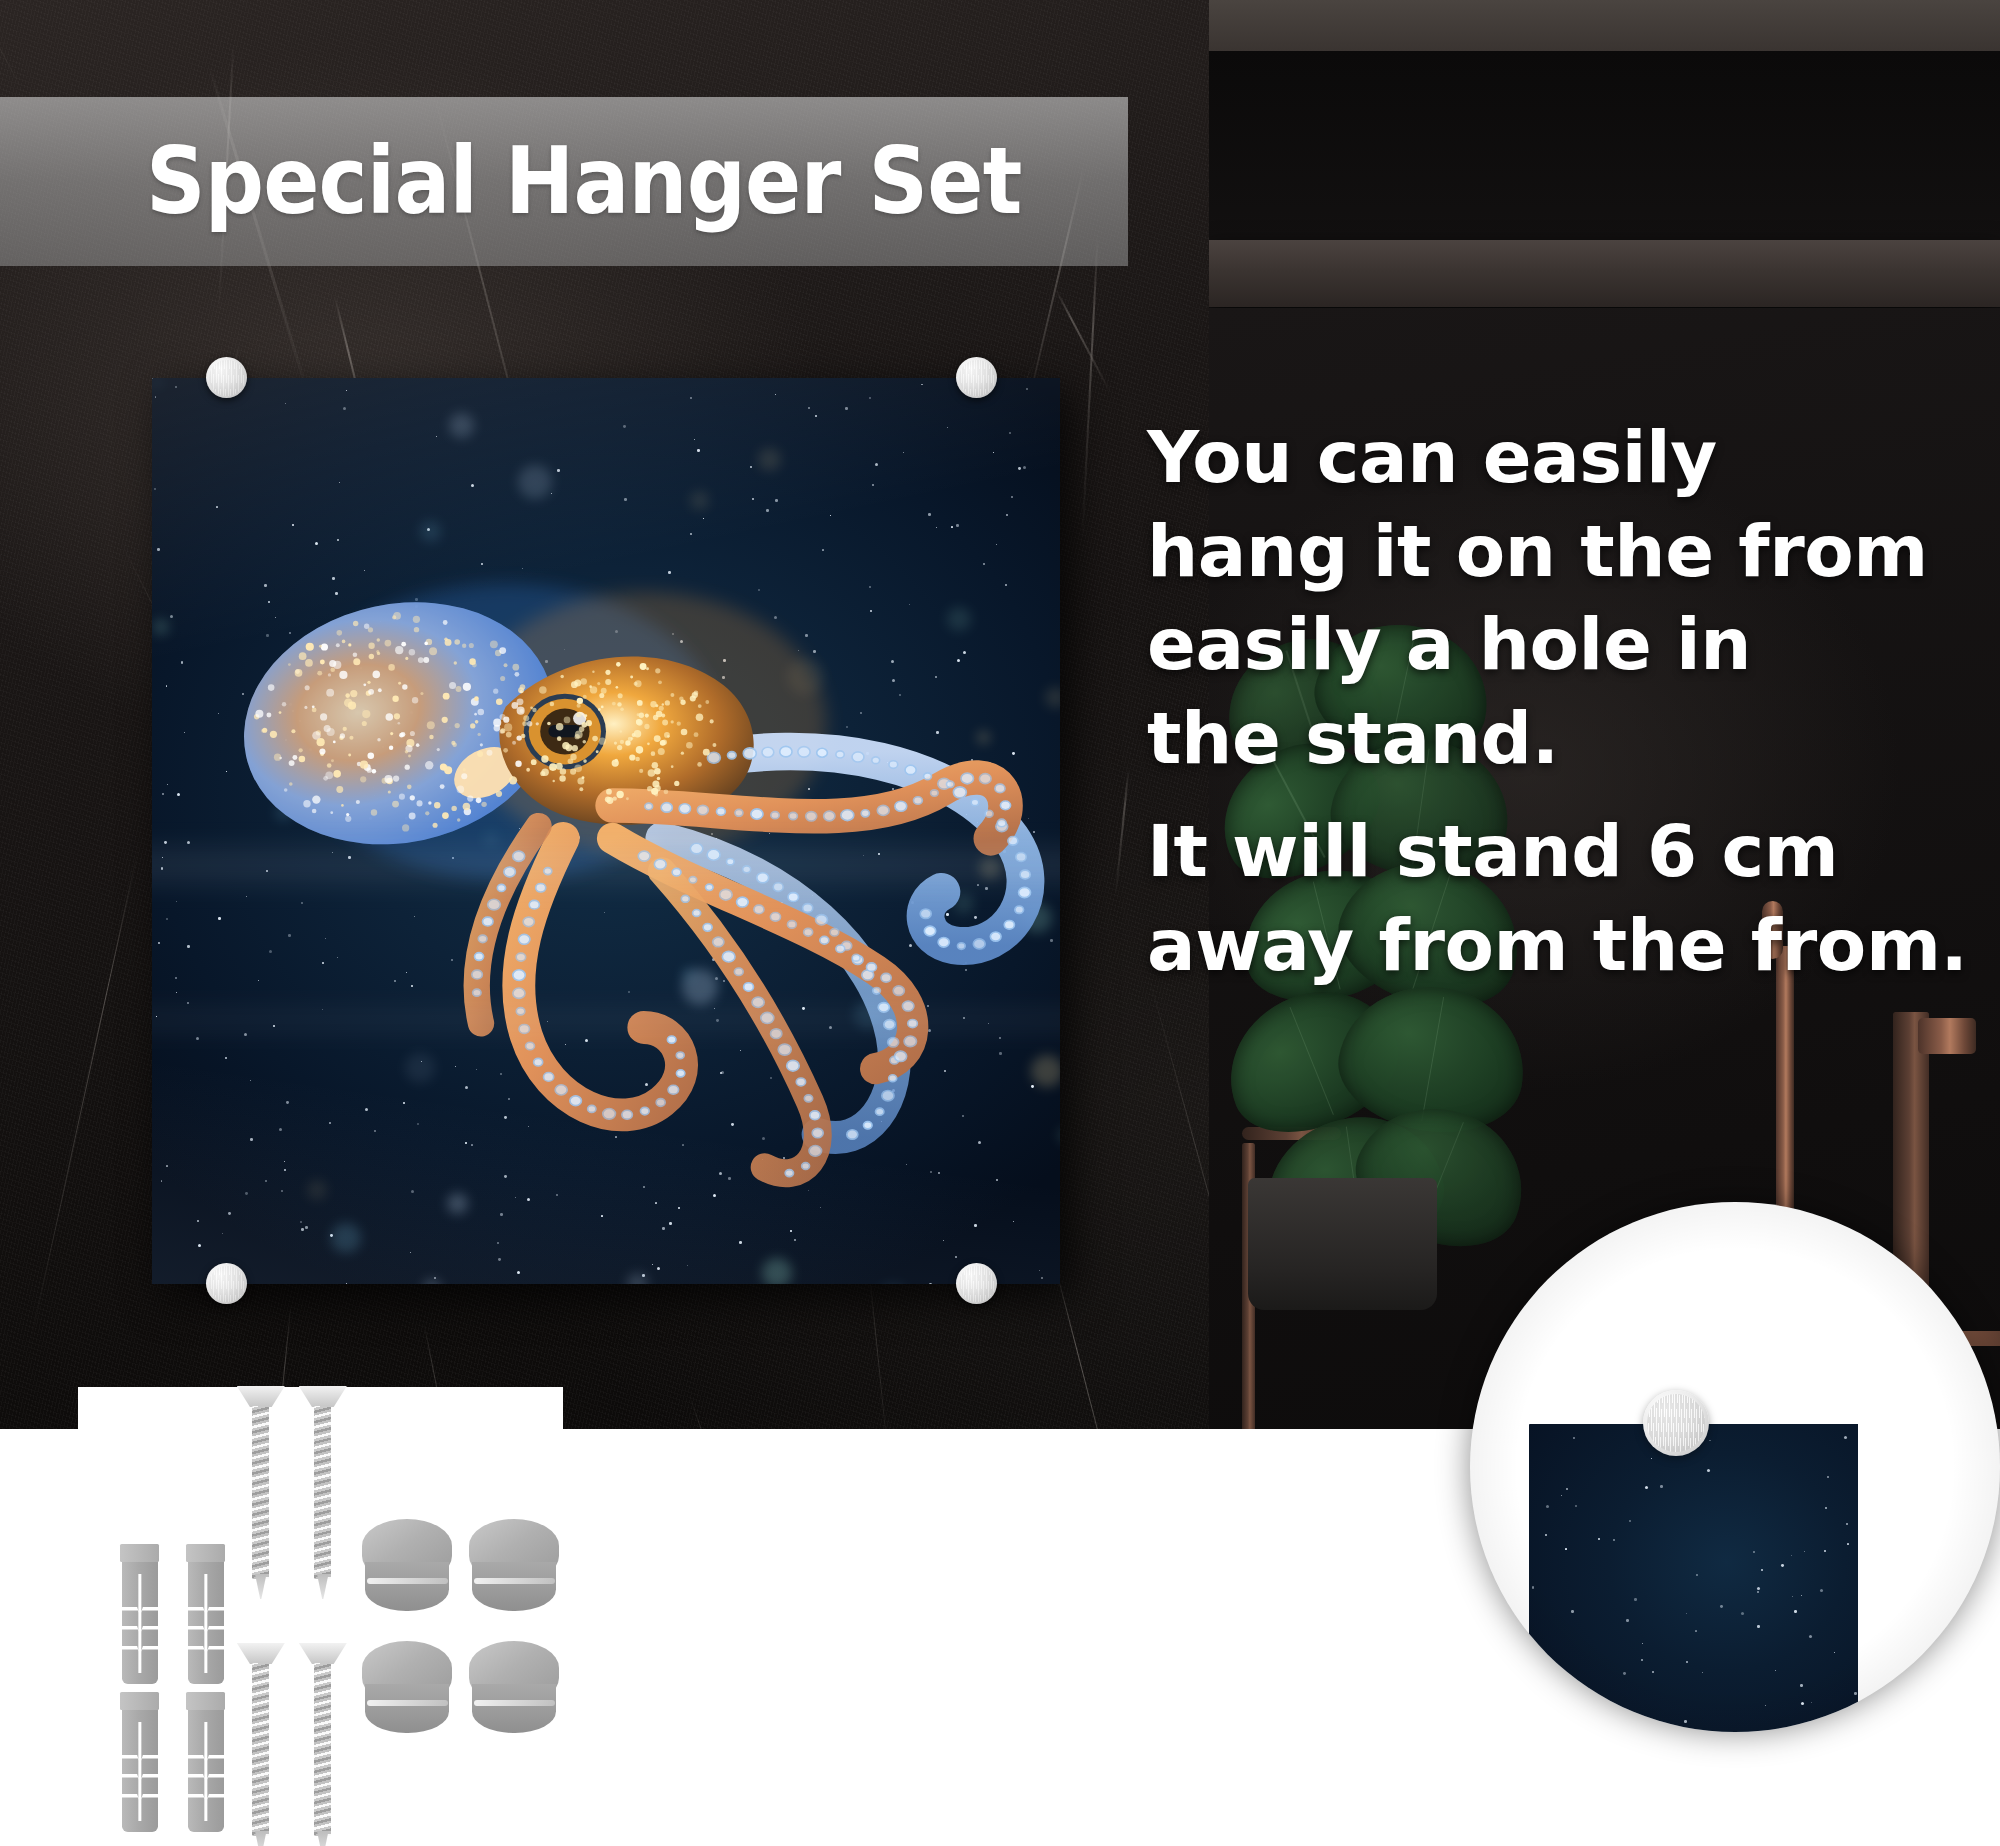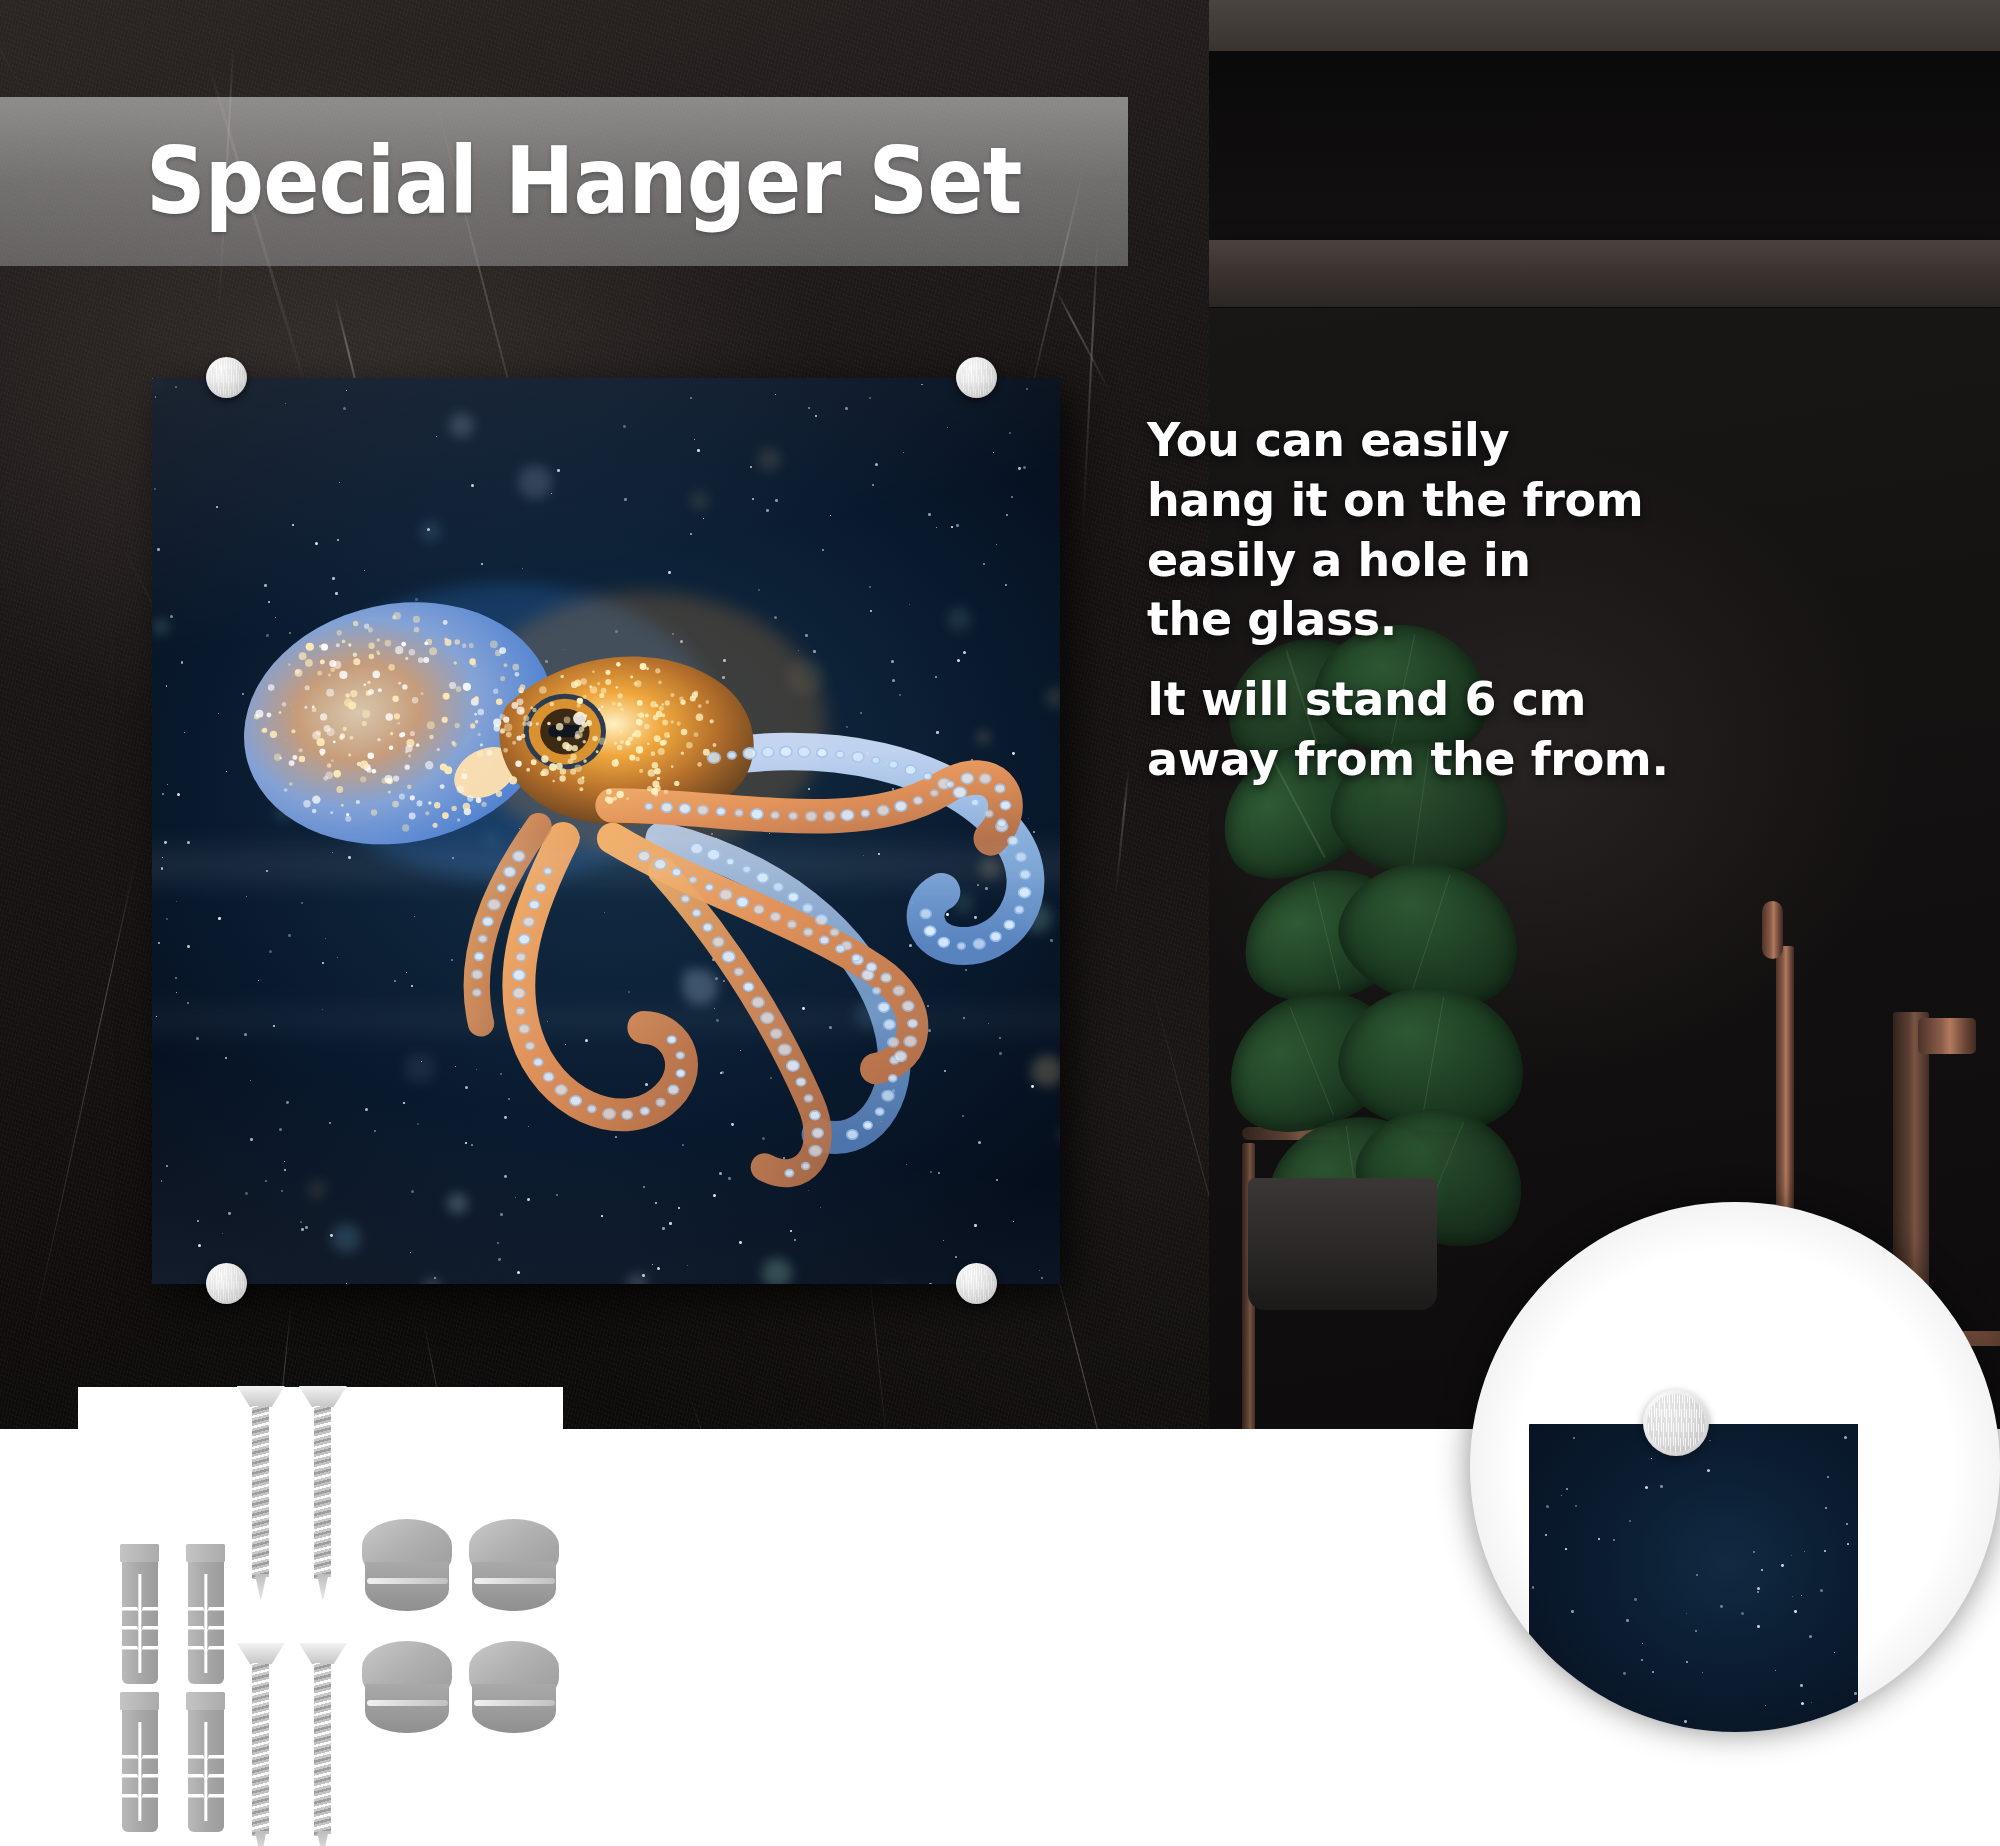--- a/index.html
+++ b/index.html
@@ -160,7 +160,7 @@
     color:#fff;
     font-family:"DejaVu Sans", sans-serif;
     font-weight:700;
-    font-size:46px;
+    font-size:72px;
     line-height:1.30;
     letter-spacing:-0.4px;
     text-shadow:0 2.5px 8.2px rgba(0,0,0,.65);

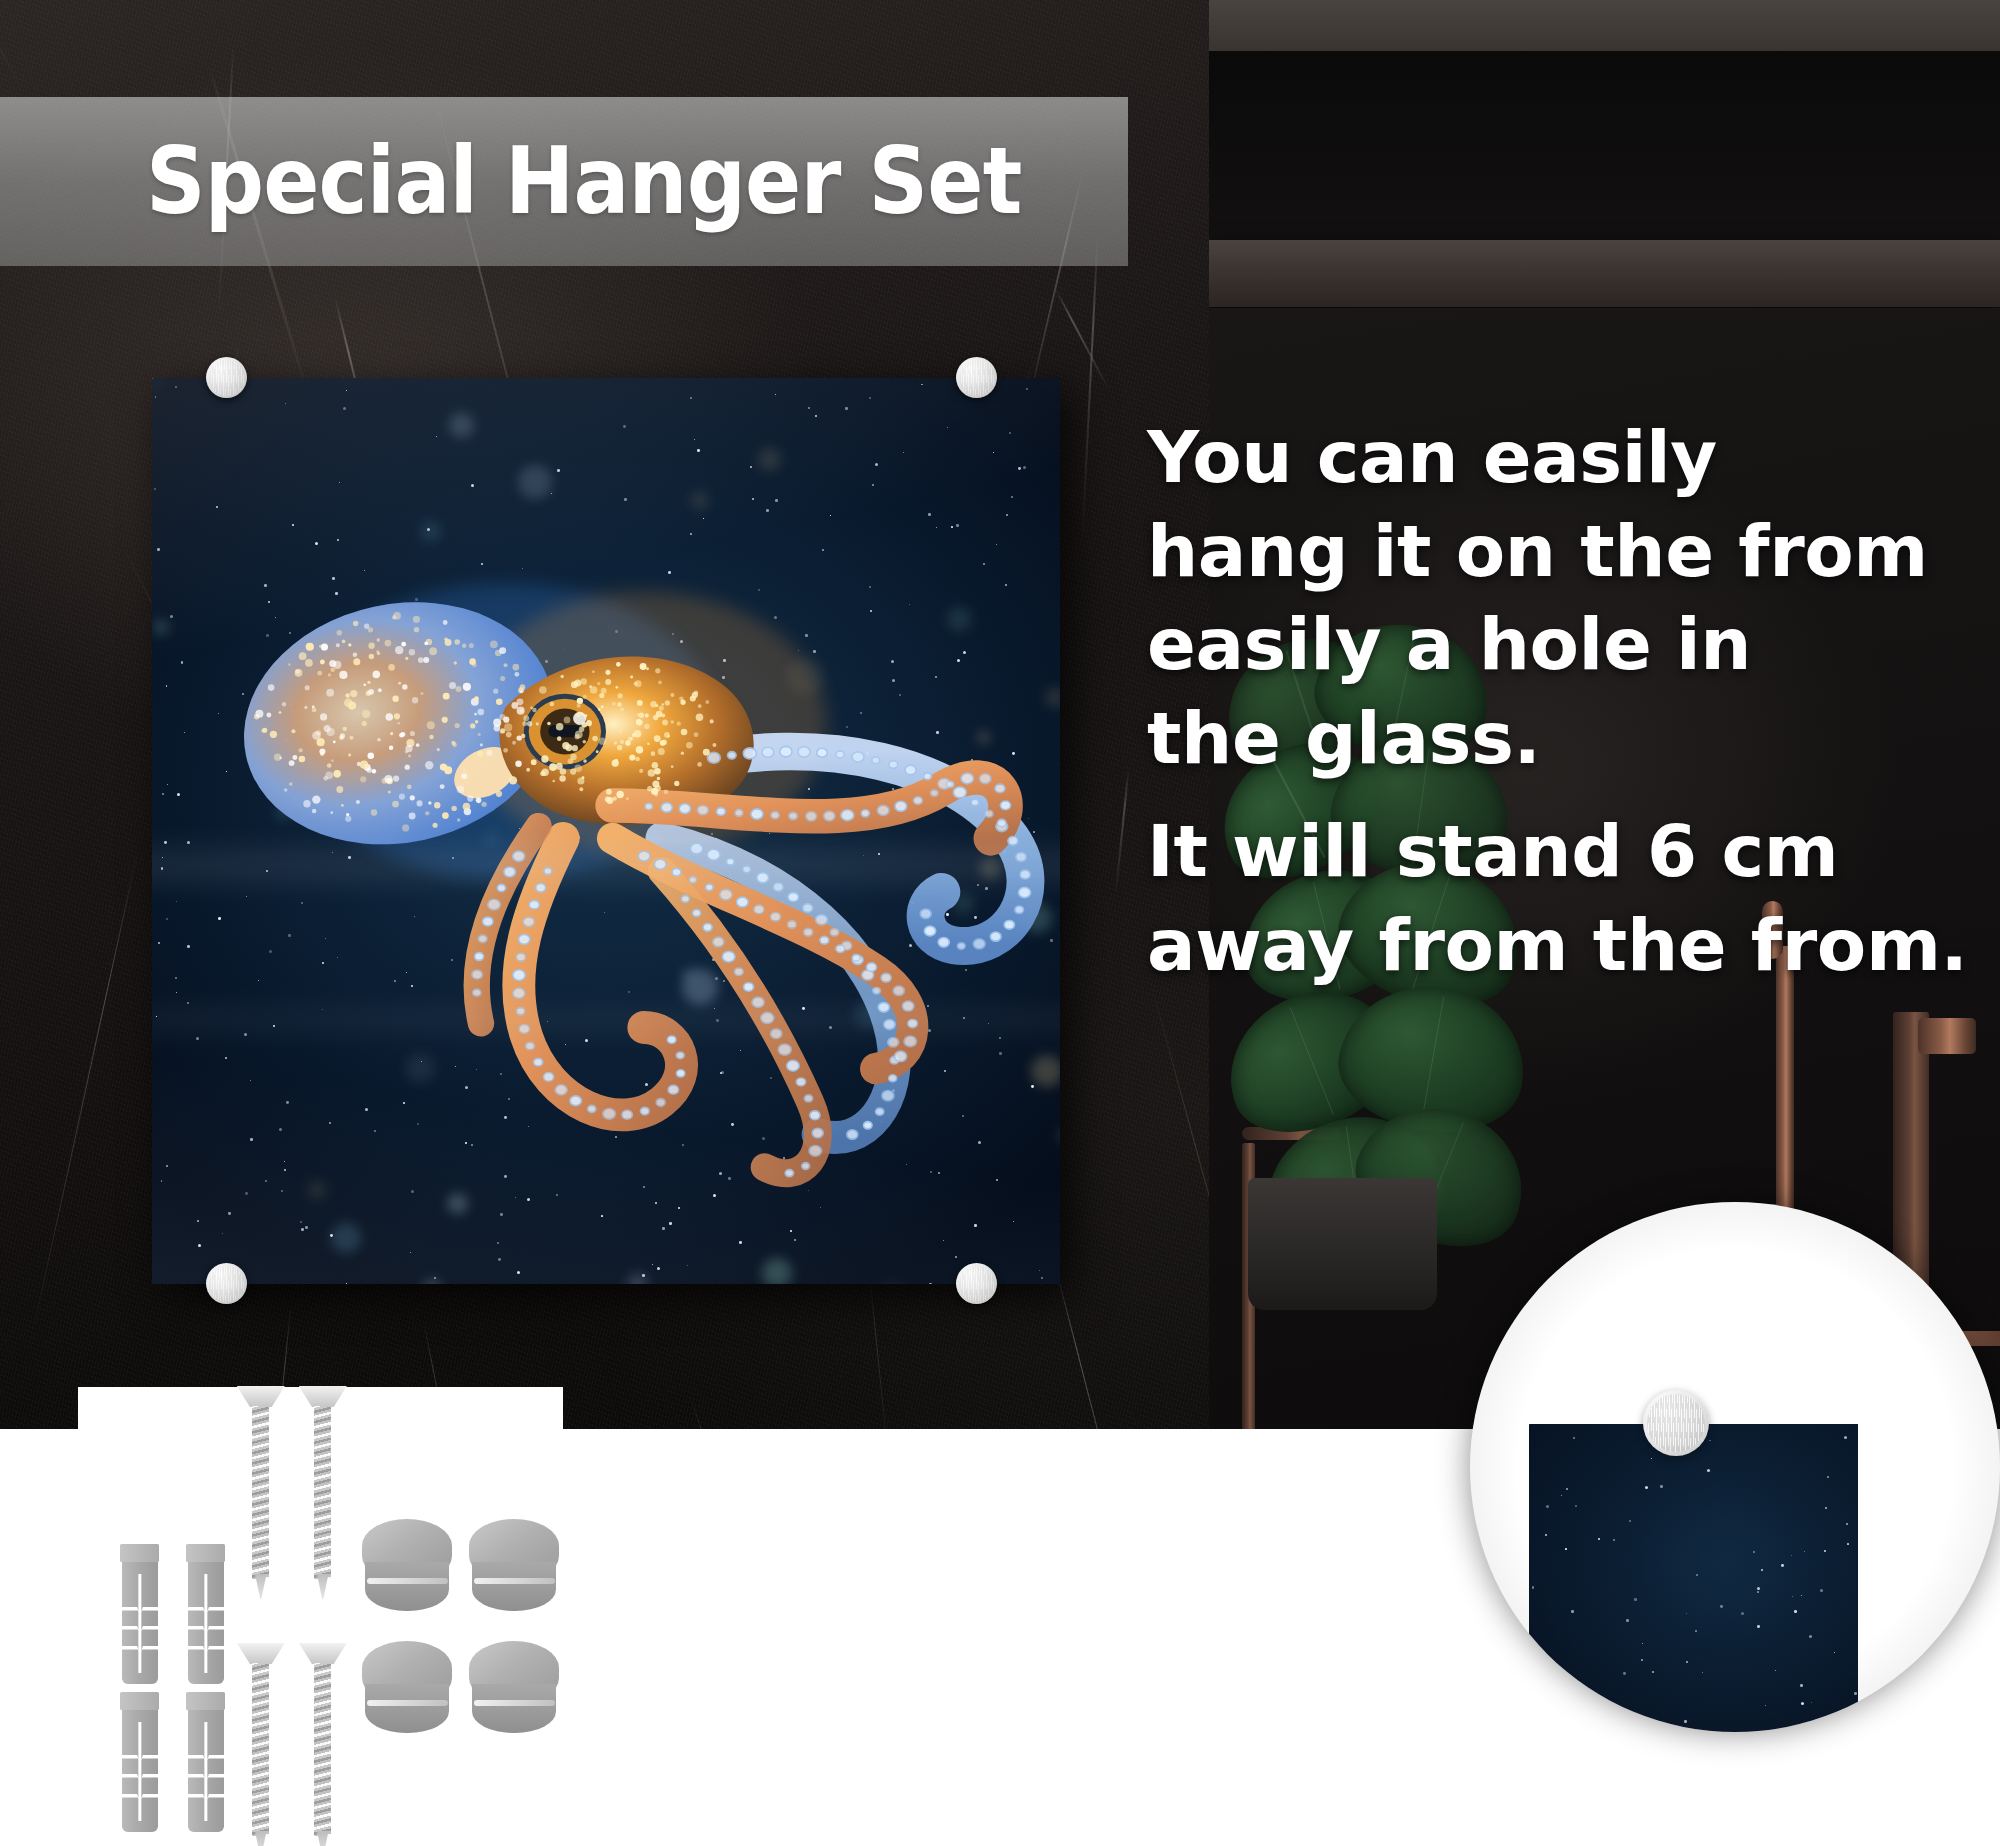--- a/index.html
+++ b/index.html
@@ -1350,7 +1350,7 @@
     <p>You can easily</p>
     <p>hang it on the from</p>
     <p>easily a hole in</p>
-    <p>the glass.</p>
+    <p>the stand.</p>
     <div class="gap"></div>
     <p>It will stand 6 cm</p>
     <p>away from the from.</p>

